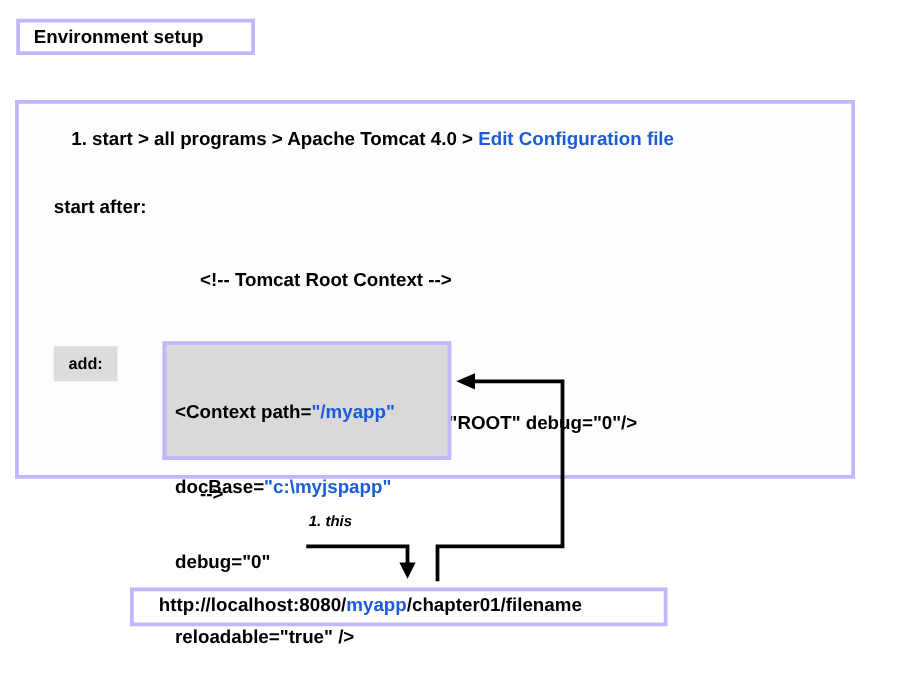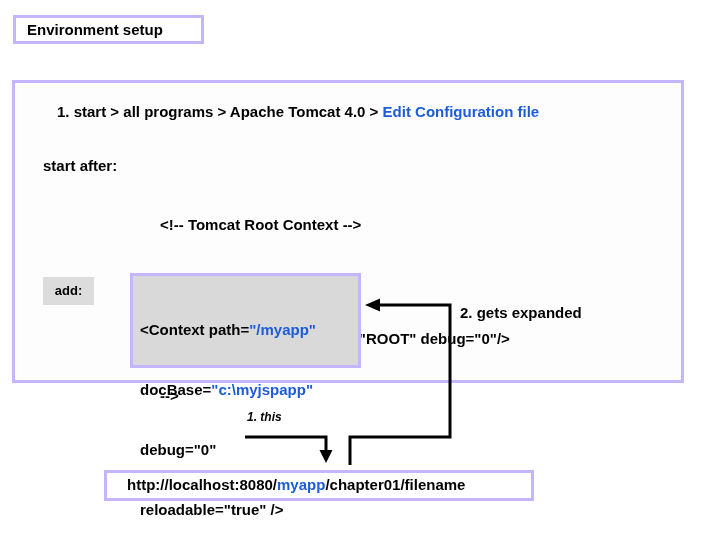--- a/index.html
+++ b/index.html
@@ -71,7 +71,6 @@
   </div>
 
   <div id="expand-note" class="inner">
-    <div>2. gets expanded</div>
   </div>
 </div>
 

